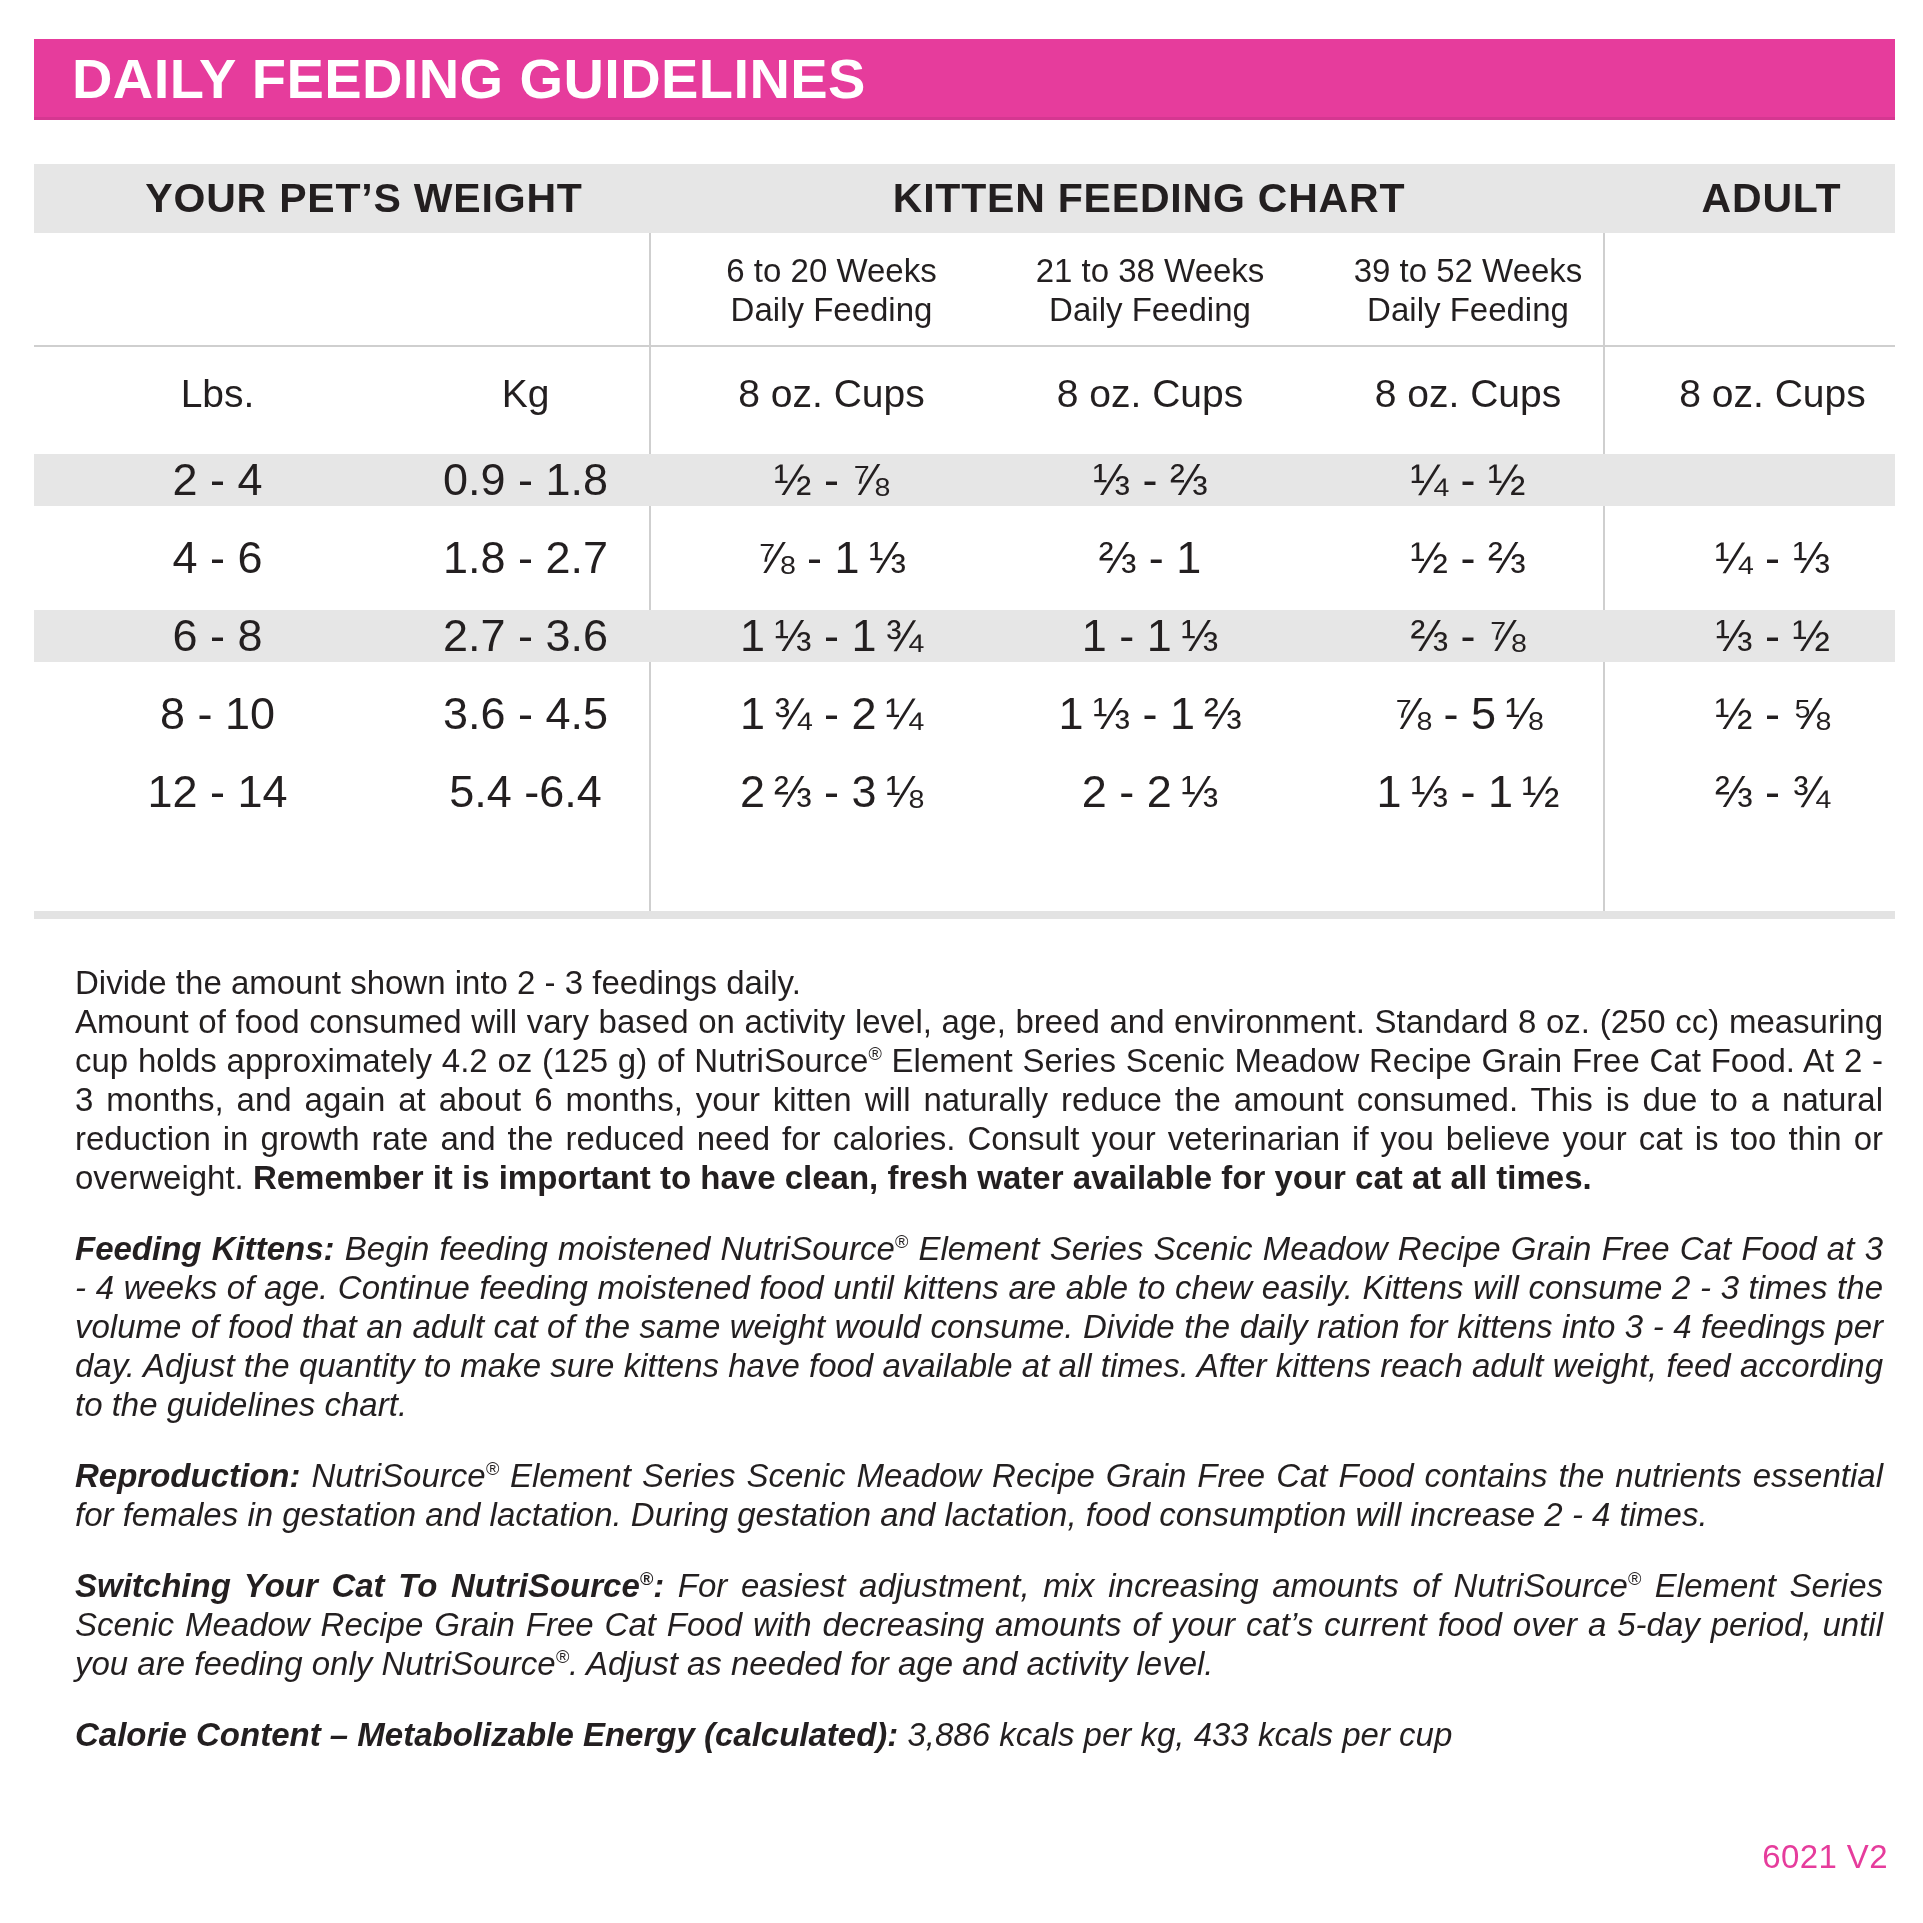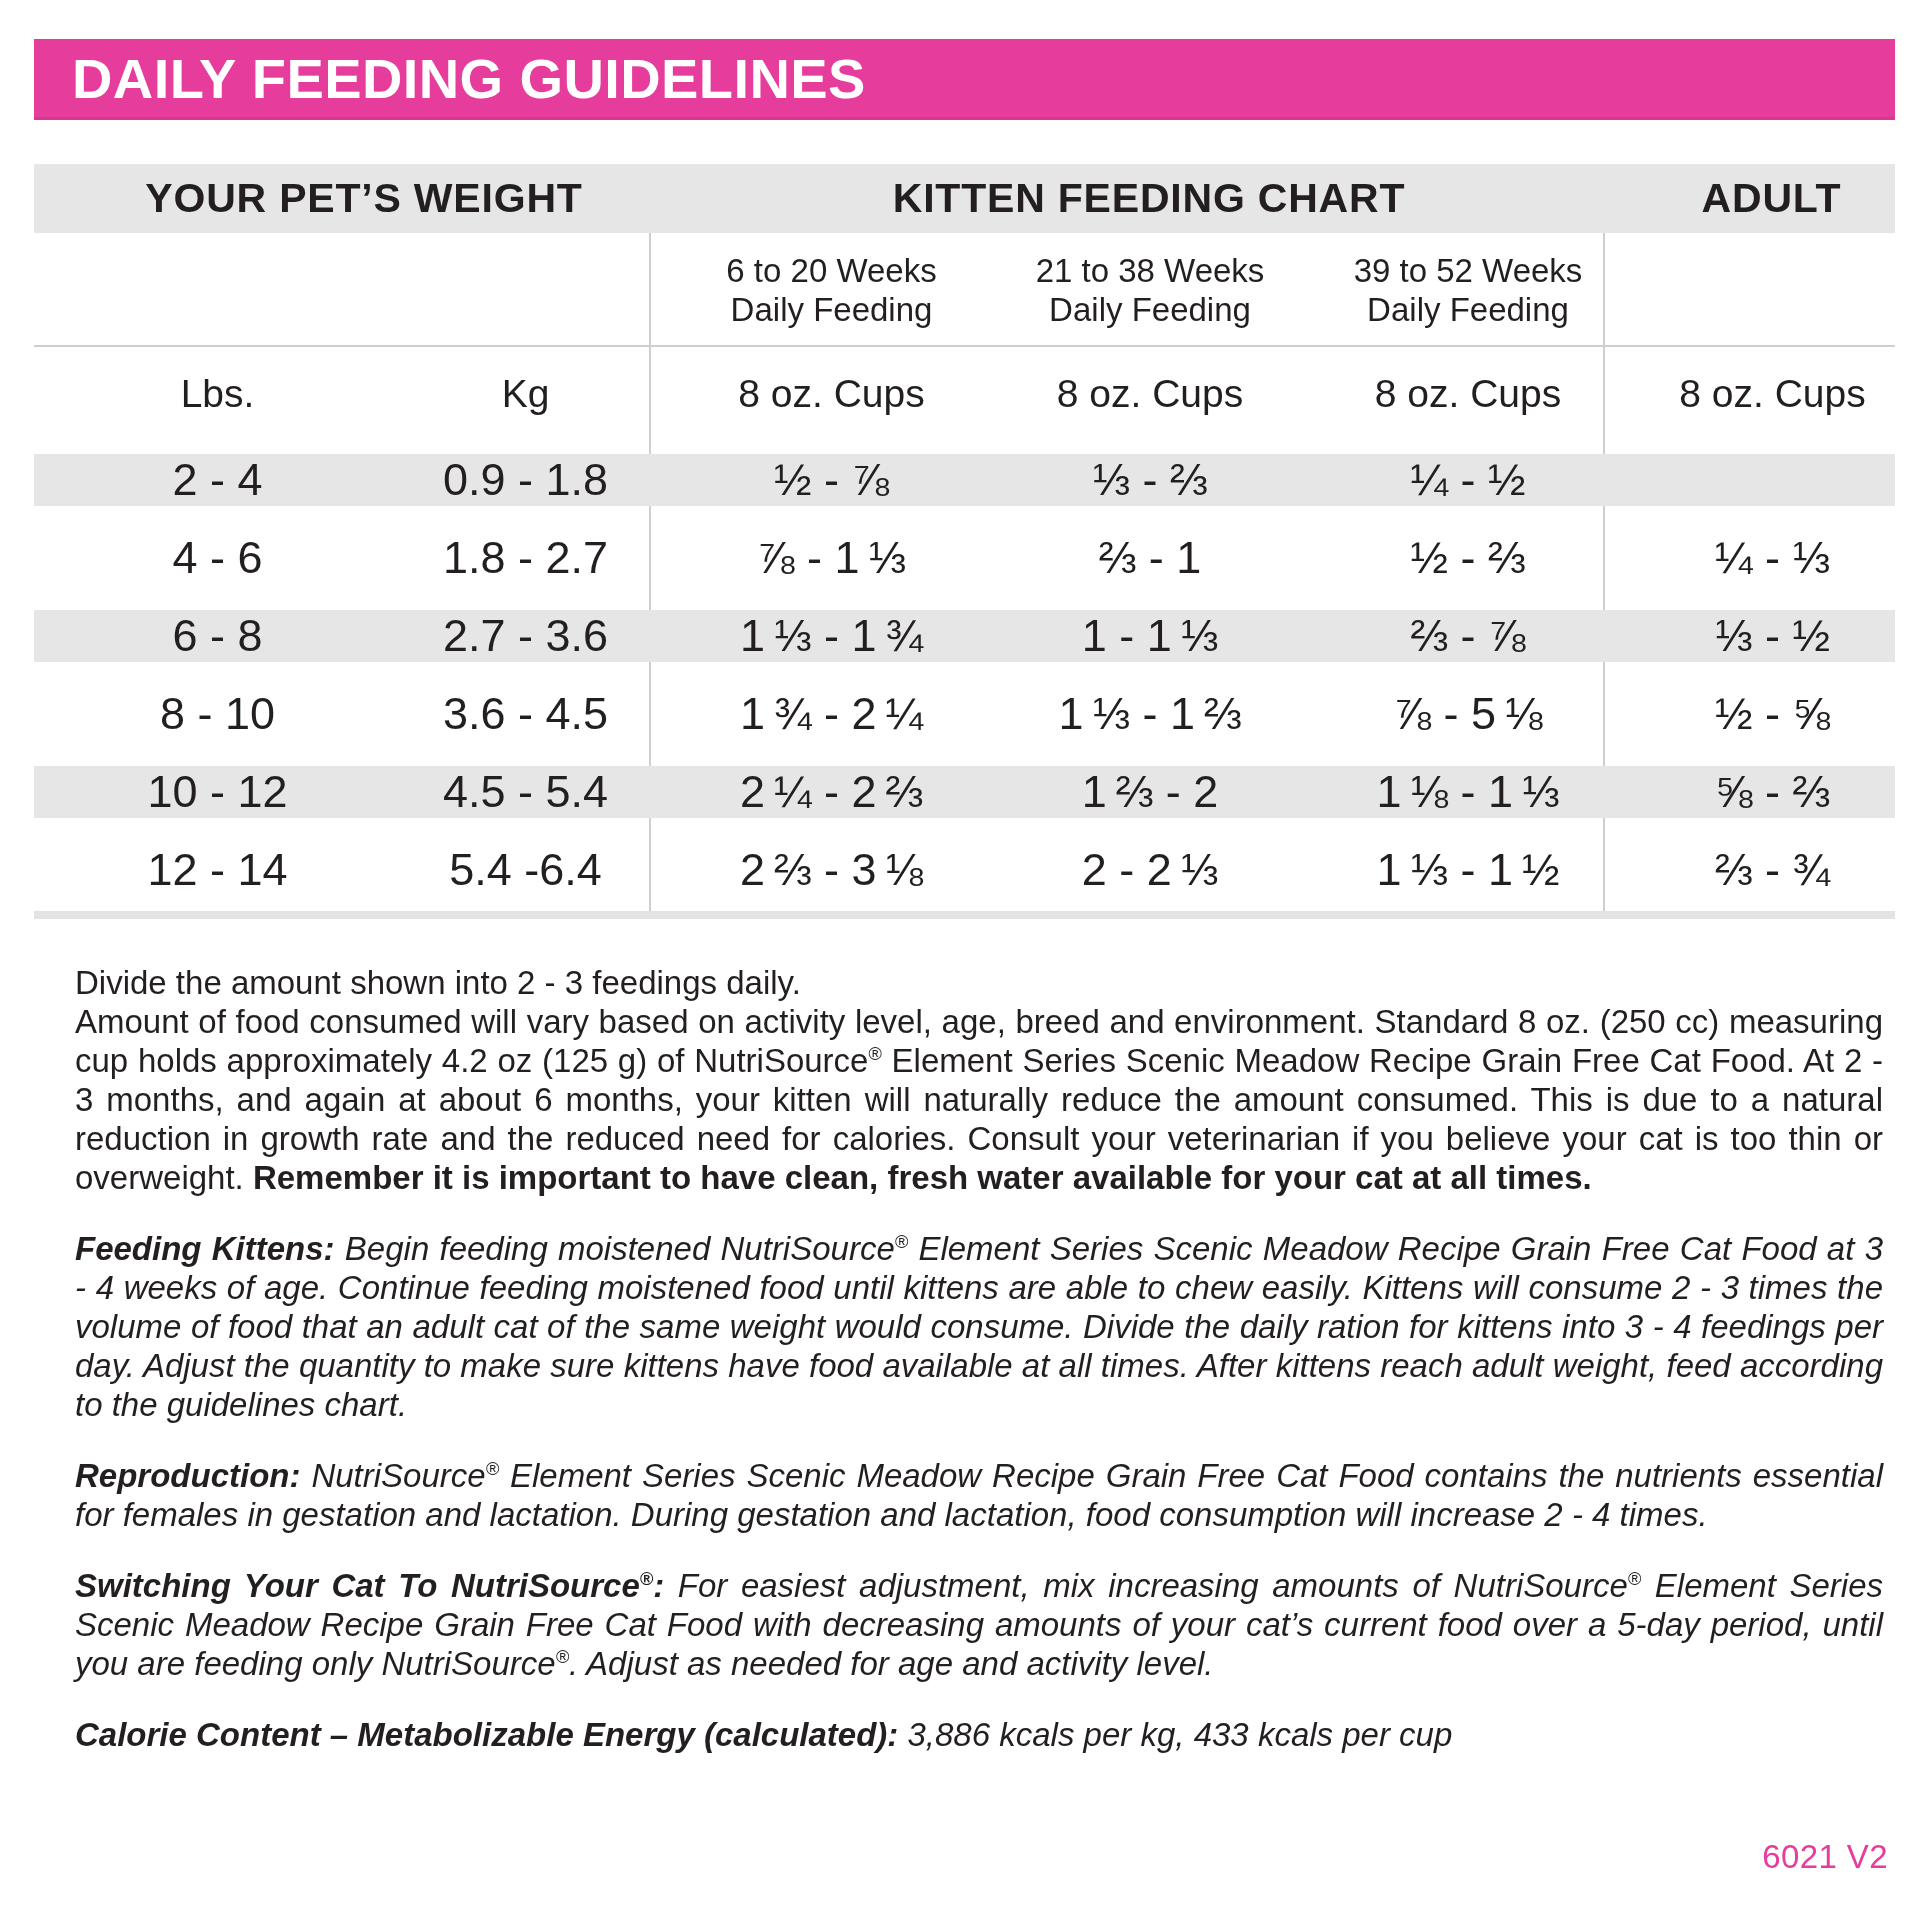--- a/index.html
+++ b/index.html
@@ -132,14 +132,6 @@
       <div class="tc">⅞ - 5 ⅛</div>
       <div class="tc">½ - ⅝</div>
     </div>
-    <div class="trow data stripe">
-      <div class="tc">10 - 12</div>
-      <div class="tc">4.5 - 5.4</div>
-      <div class="tc">2 ¼ - 2 ⅔</div>
-      <div class="tc">1 ⅔ - 2</div>
-      <div class="tc">1 ⅛ - 1 ⅓</div>
-      <div class="tc">⅝ - ⅔</div>
-    </div>
     <div class="trow data">
       <div class="tc">12 - 14</div>
       <div class="tc">5.4 -6.4</div>

